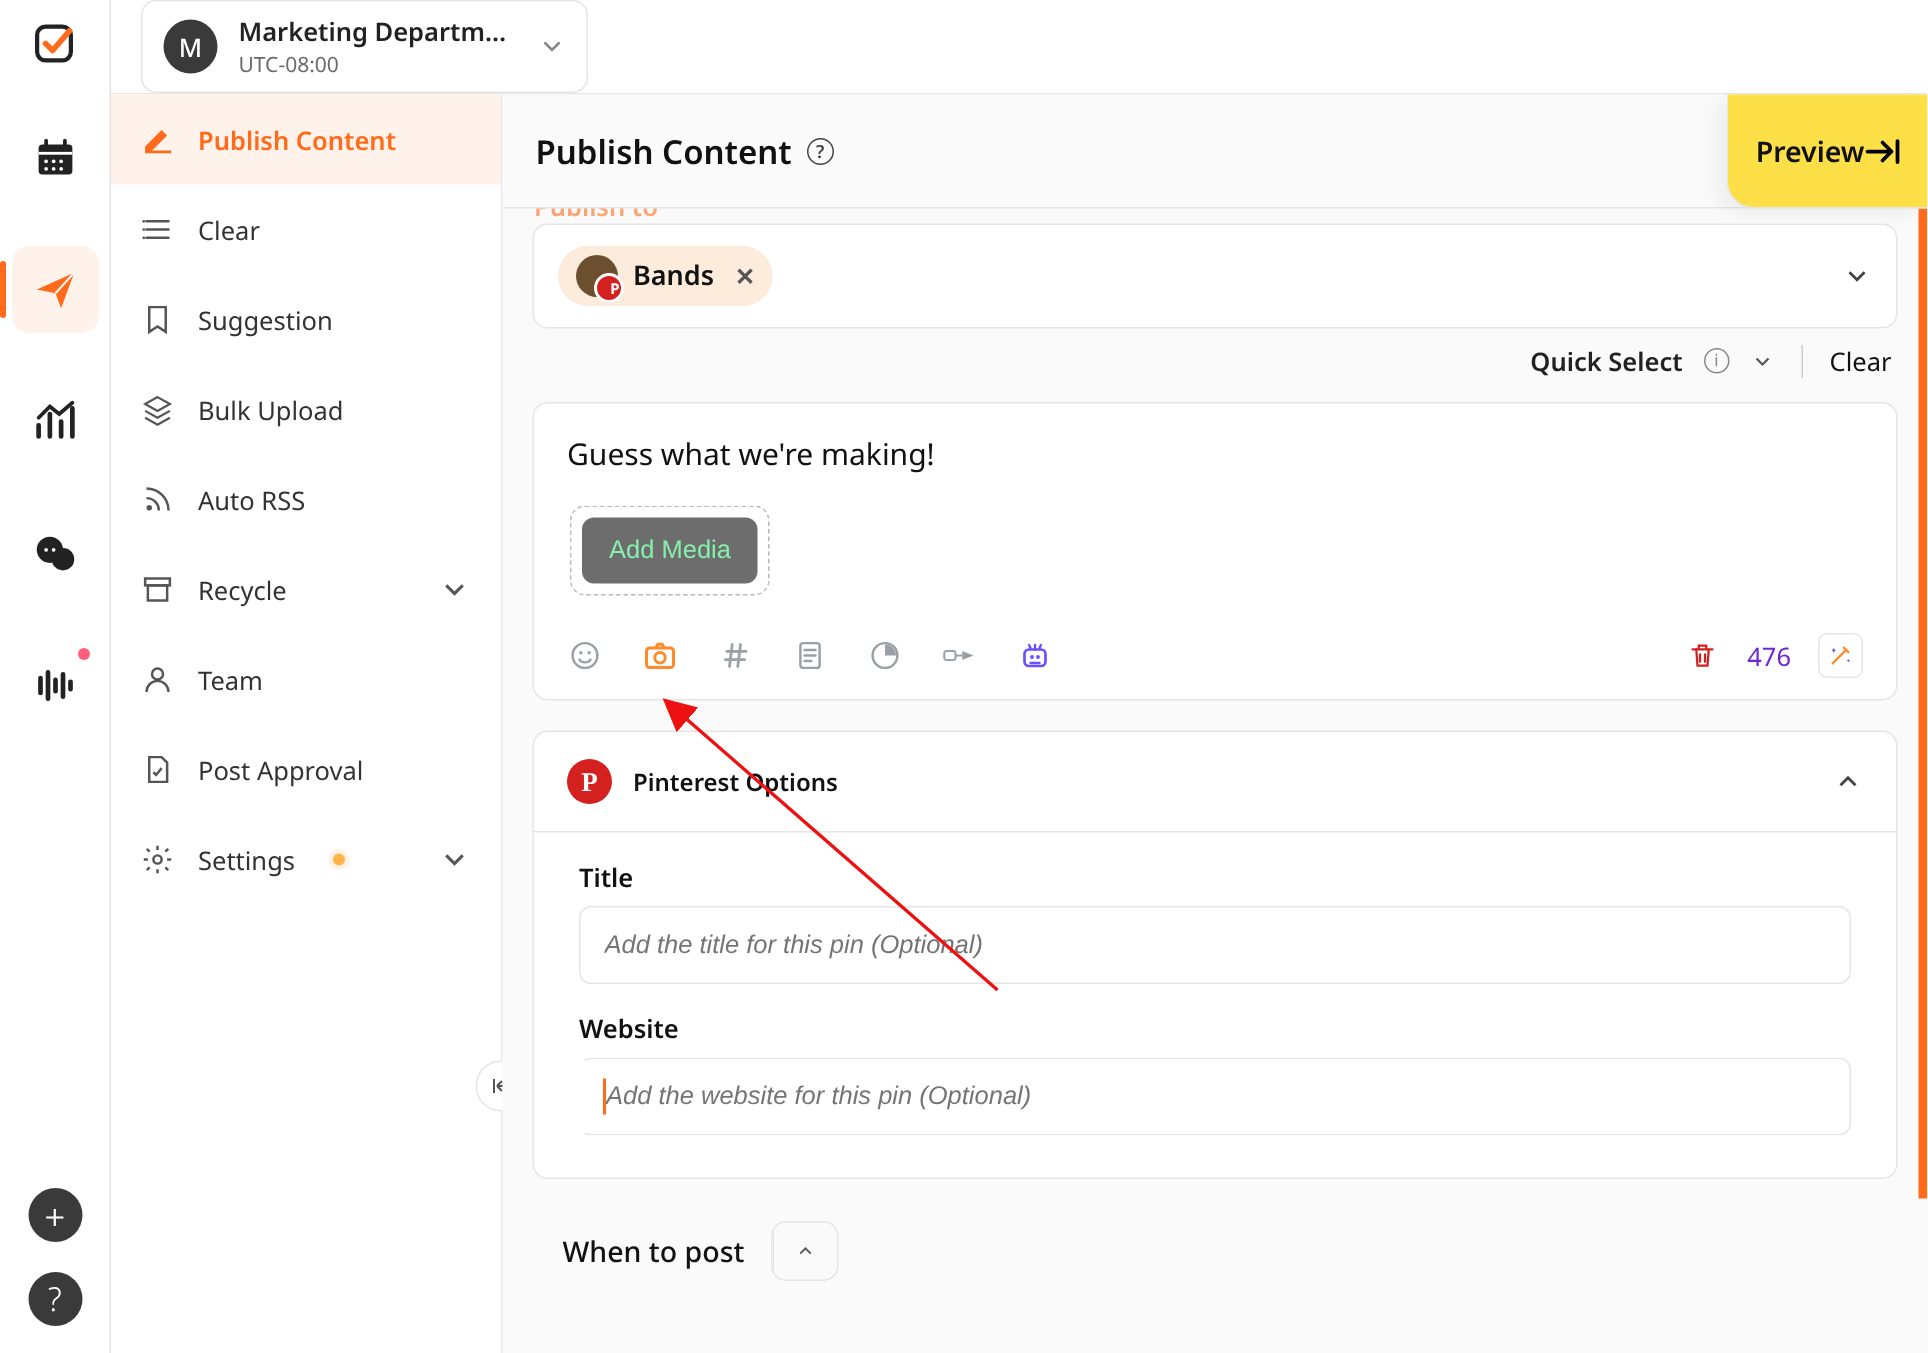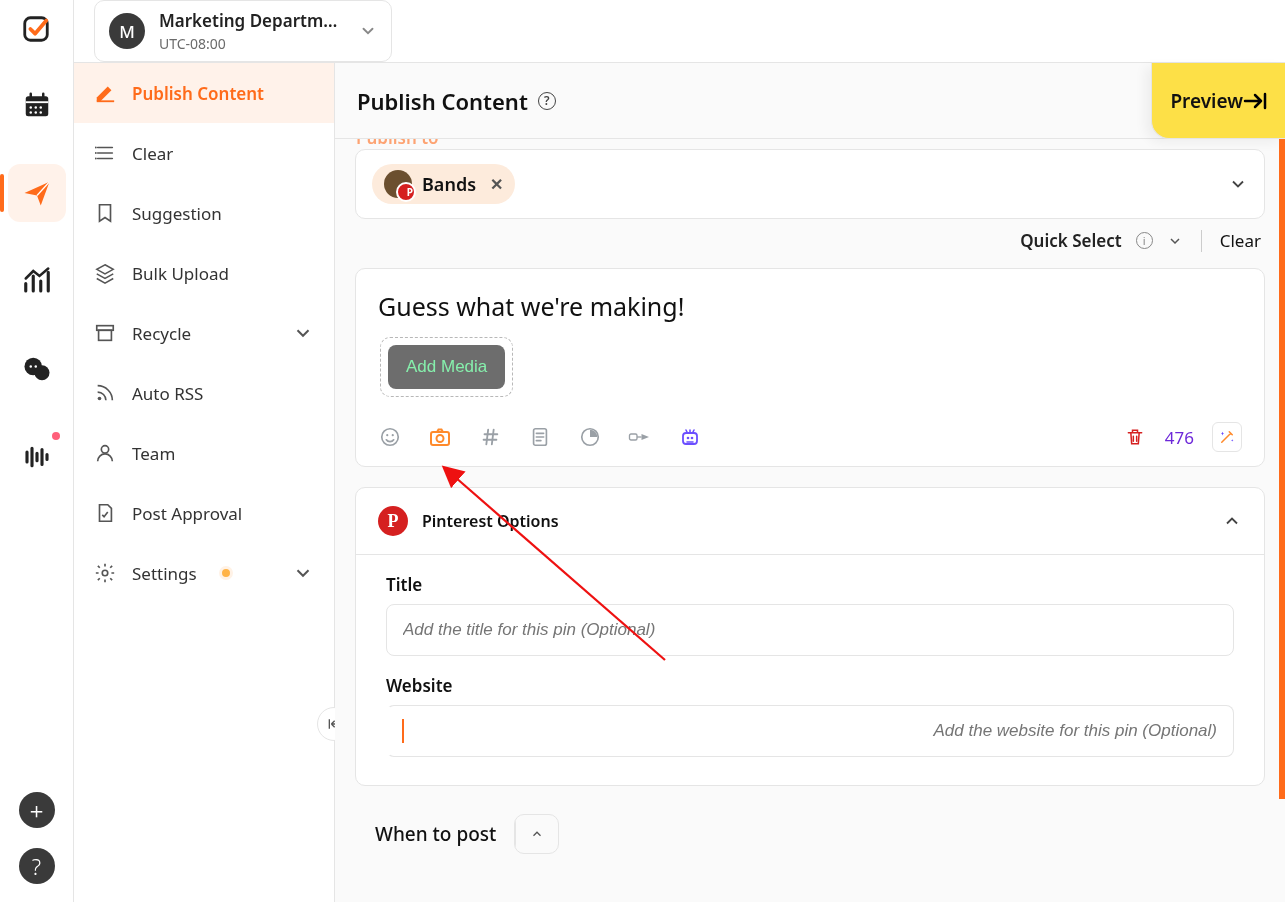--- a/index.html
+++ b/index.html
@@ -74,7 +74,7 @@
   .info-ic{width:17px;height:17px;border:1.5px solid #888;border-radius:50%;display:inline-flex;align-items:center;justify-content:center;font-size:11px;color:#888;}
 
   .compose{margin-top:6px;padding:0;}
-  .compose-text{min-height:64px;padding:20px 22px 6px;font-size:25px;}
+  .compose-text{min-height:64px;padding:20px 22px 6px;font-size:20px;}
   .add-media{margin:12px 0 18px 32px;display:inline-block;background:#6d6d6d;color:#86efac;border:none;border-radius:8px;padding:12px 18px;font-size:17px;font-weight:500;position:relative;}
   .add-media::before{content:"";position:absolute;left:-8px;top:-8px;right:-8px;bottom:-8px;border:1.5px dashed #b8b8b8;border-radius:10px;}
   .compose-toolbar{display:flex;align-items:center;gap:26px;padding:14px 22px;border-top:1px solid transparent;color:#8a8a8a;}

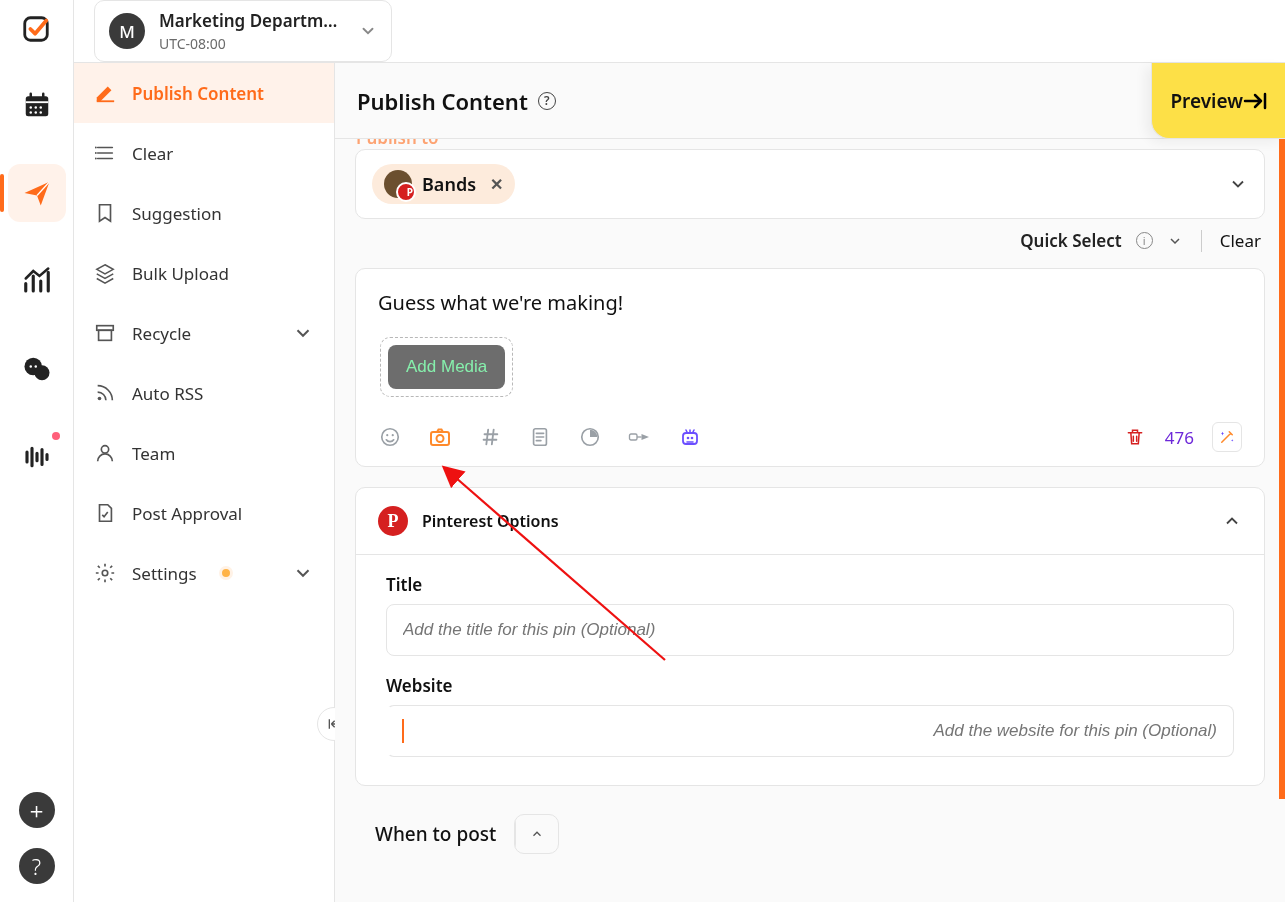--- a/index.html
+++ b/index.html
@@ -208,6 +208,13 @@
   </div>
   <div class="side-item">
     <svg viewBox="0 0 24 24">
+        <path d="M4 4a16 16 0 0116 16M4 11a9 9 0 019 9" fill="none" stroke="currentColor" stroke-width="1.8"></path>
+        <circle cx="6" cy="18" r="2" fill="currentColor"></circle>
+      </svg>
+    <span>Auto RSS</span>
+  </div>
+  <div class="side-item">
+    <svg viewBox="0 0 24 24">
         <rect x="3" y="4" width="18" height="5" fill="none" stroke="currentColor" stroke-width="1.8"></rect>
         <rect x="5" y="9" width="14" height="11" fill="none" stroke="currentColor" stroke-width="1.8"></rect>
       </svg>
@@ -215,13 +222,6 @@
     <svg class="side-trailing" width="16" height="16" viewBox="0 0 24 24">
         <path d="M6 9l6 6 6-6" fill="none" stroke="currentColor" stroke-width="2.2"></path>
       </svg>
-  </div>
-  <div class="side-item">
-    <svg viewBox="0 0 24 24">
-        <path d="M4 4a16 16 0 0116 16M4 11a9 9 0 019 9" fill="none" stroke="currentColor" stroke-width="1.8"></path>
-        <circle cx="6" cy="18" r="2" fill="currentColor"></circle>
-      </svg>
-    <span>Auto RSS</span>
   </div>
   <div class="side-item">
     <svg viewBox="0 0 24 24">

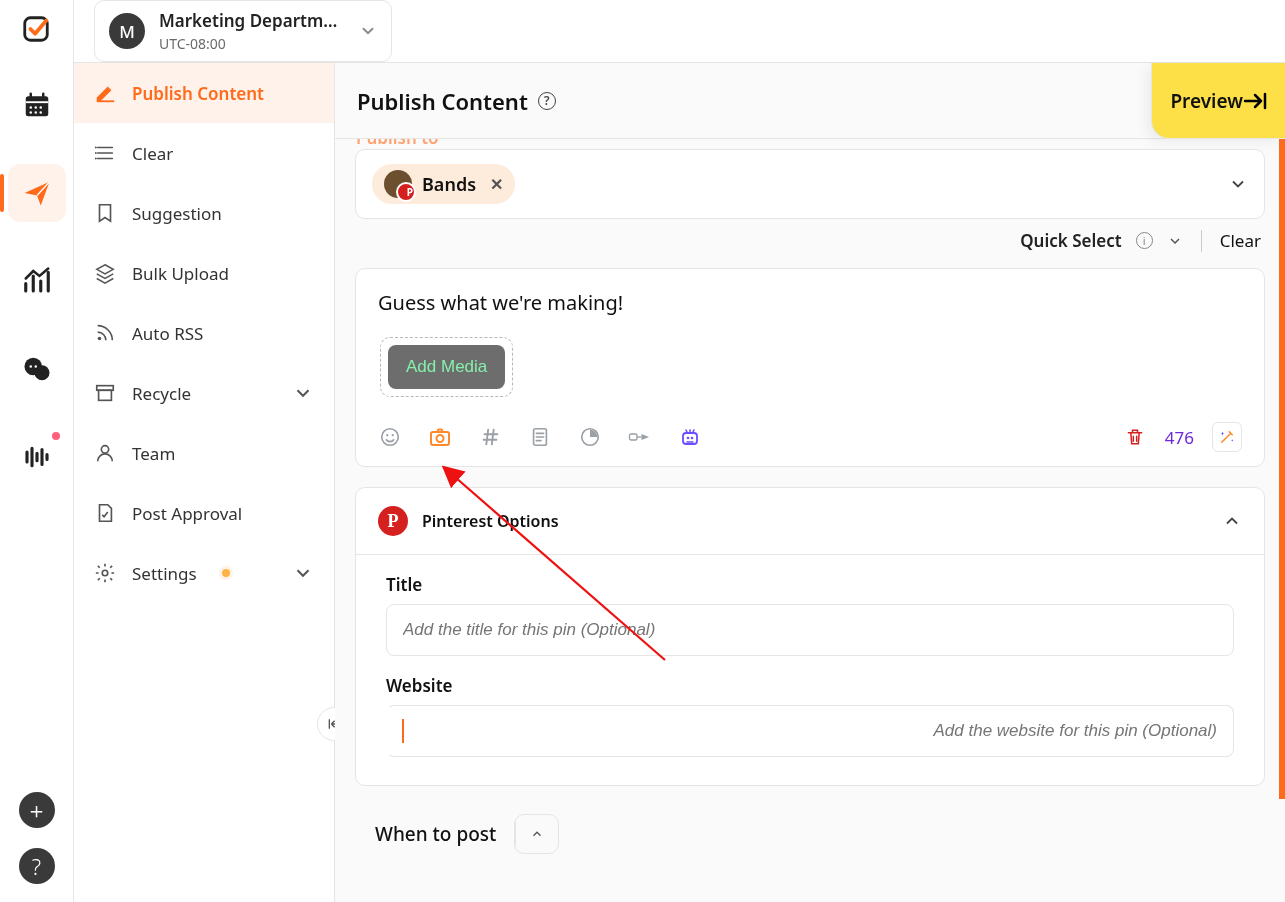--- a/index.html
+++ b/index.html
@@ -90,7 +90,7 @@
   .opt-body{padding:18px 30px 28px;}
   .fld-label{font-weight:600;font-size:17px;margin-bottom:8px;}
   .fld-input{width:100%;border:1px solid var(--border);border-radius:8px;height:52px;padding:0 16px;font-size:17px;font-style:italic;color:#888;background:#fff;}
-  .fld-input.caret{border-left:2px solid transparent;text-align:right;}
+  .fld-input.caret{border-left:2px solid transparent;}
   .website-wrap{position:relative;}
   .website-wrap .caret-mark{position:absolute;left:16px;top:14px;bottom:14px;width:2px;background:var(--orange);}
 

